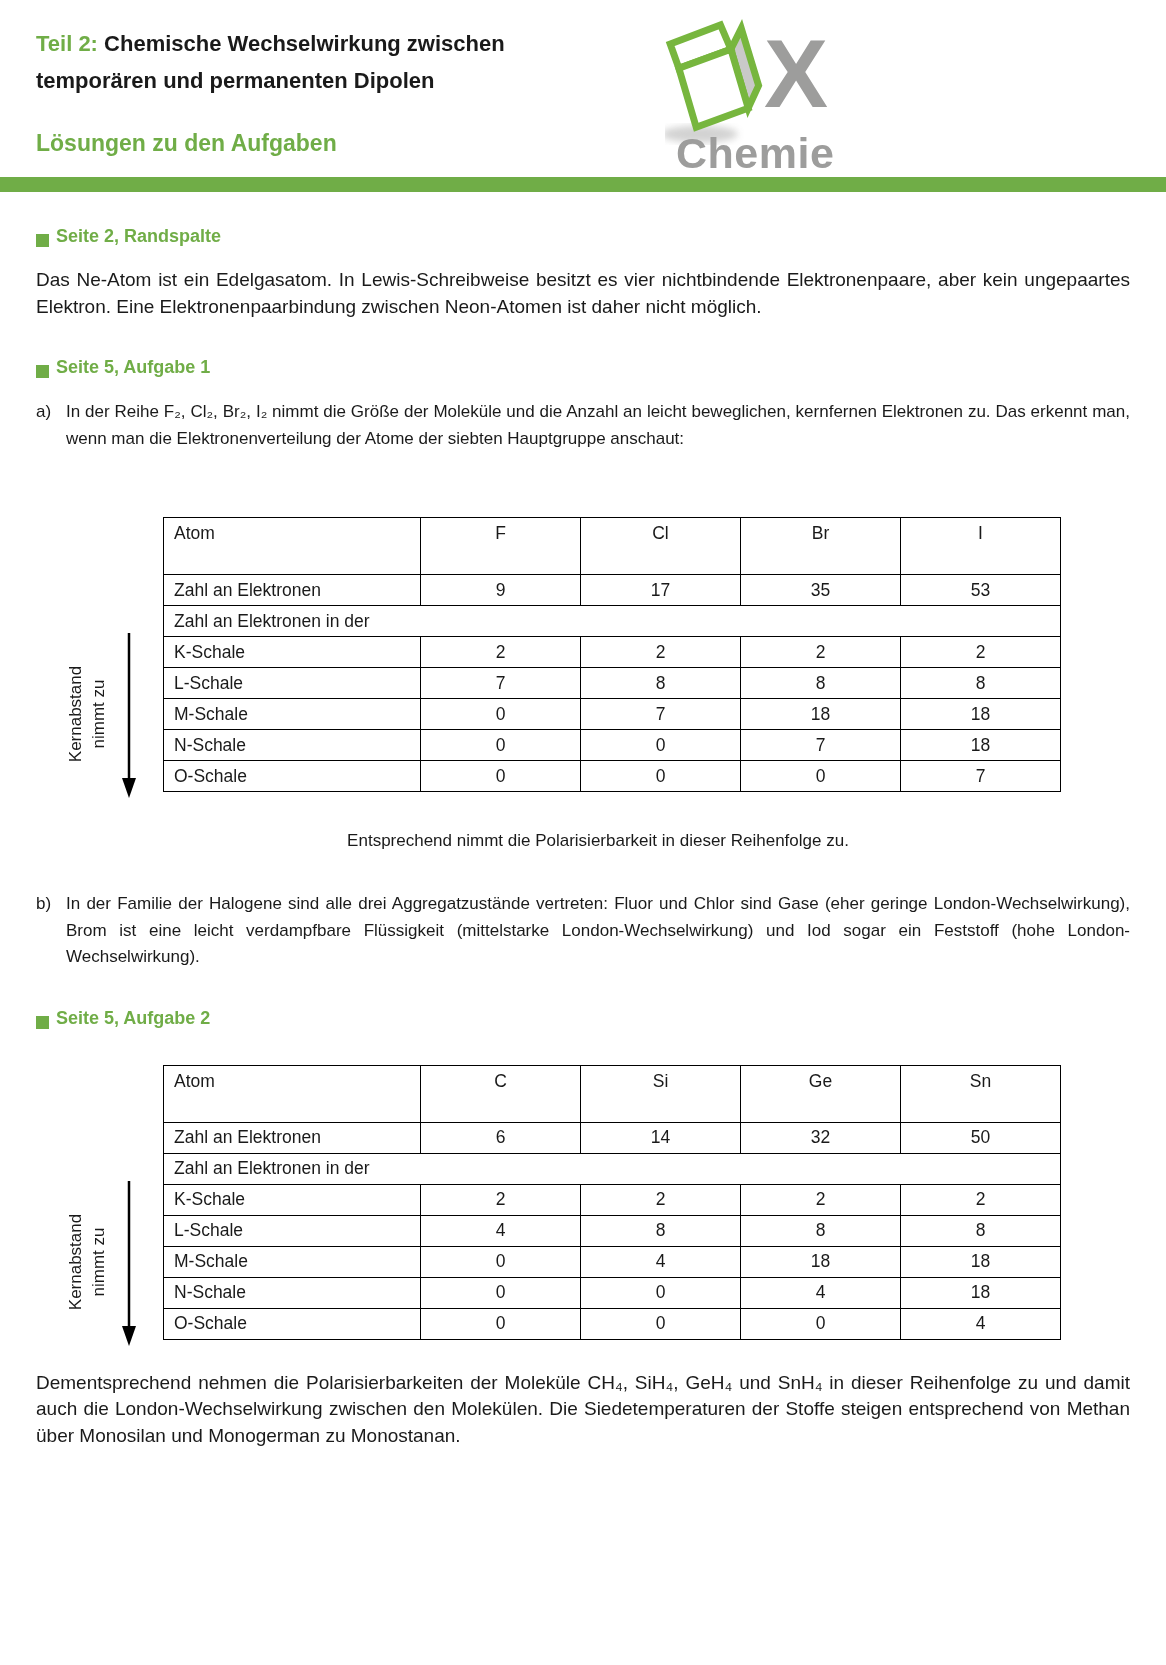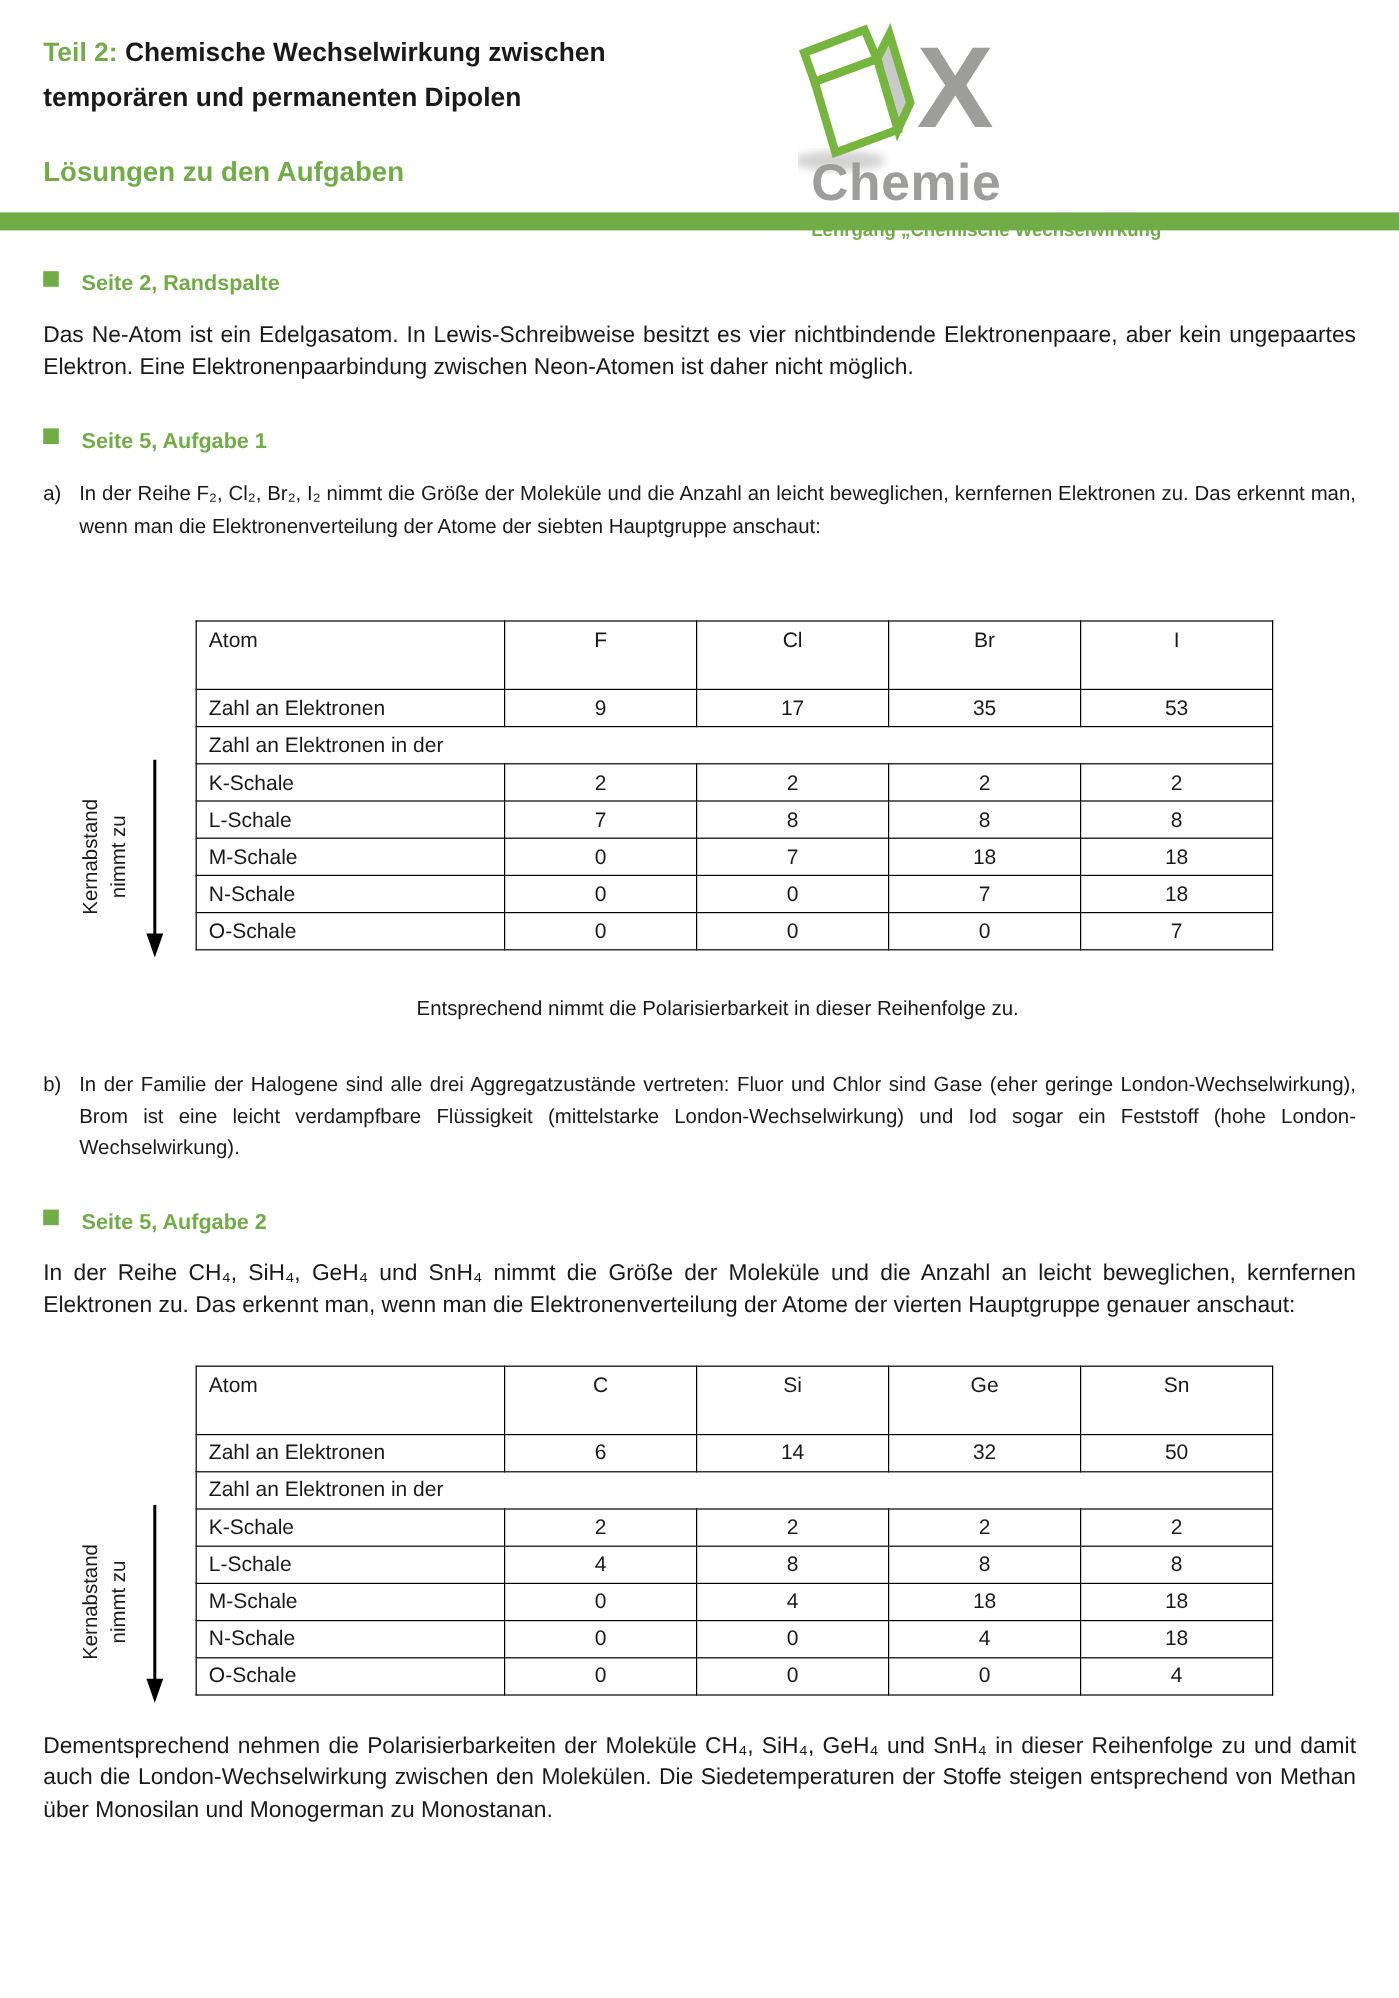--- a/index.html
+++ b/index.html
@@ -111,7 +111,6 @@
         <span class="logo-word">X</span>
       </div>
       <div class="logo-chemie">Chemie</div>
-      <div class="logo-tagline">Lehrgang „Chemische Wechselwirkung“</div>
     </div>
   </header>
 

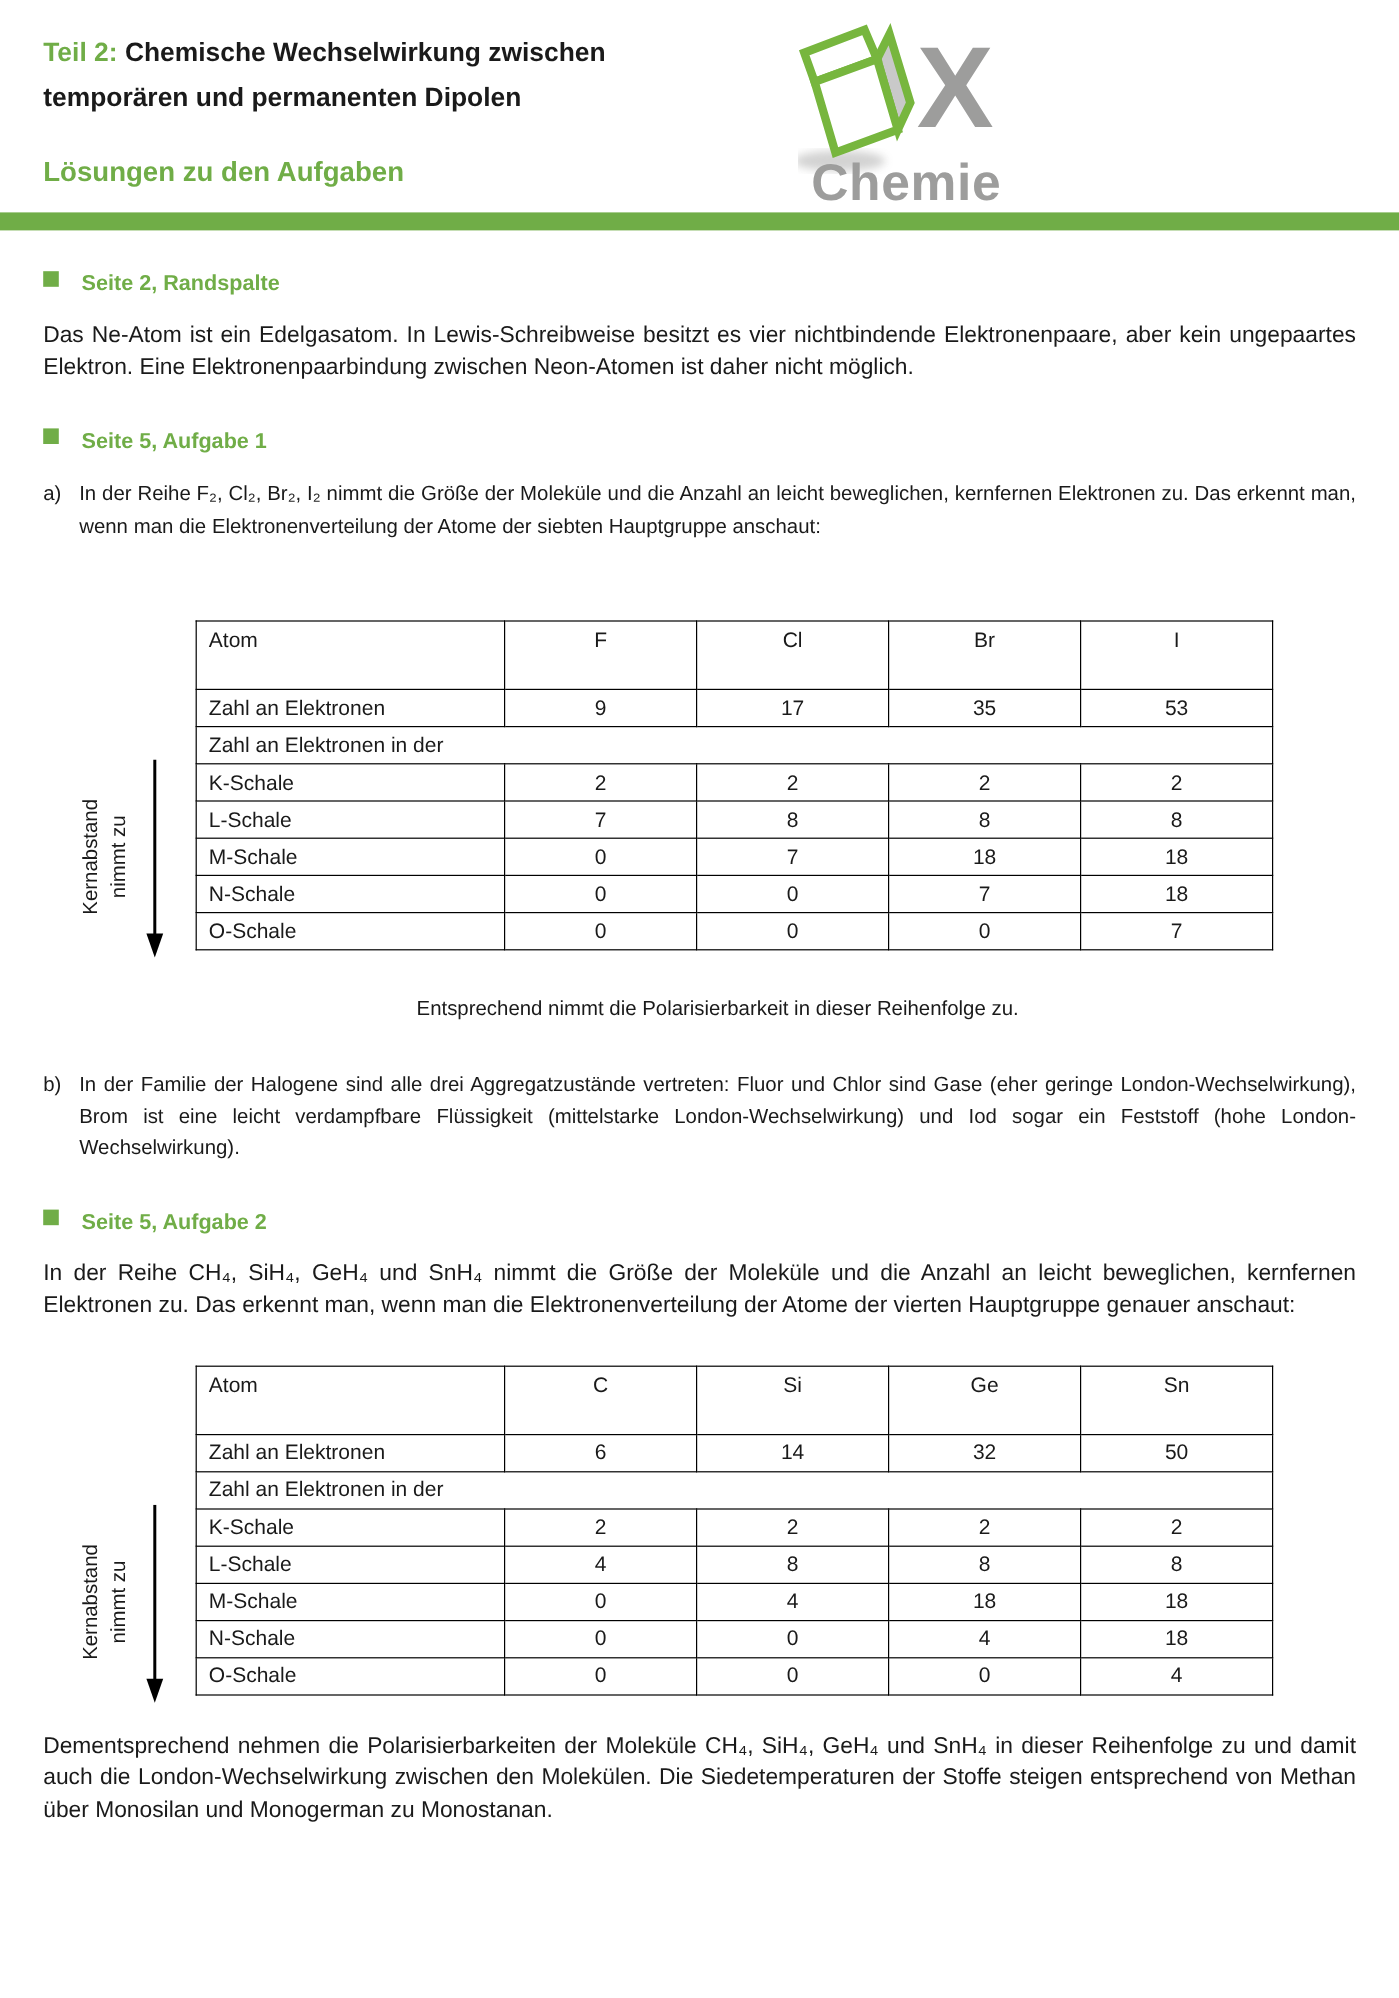--- a/index.html
+++ b/index.html
@@ -47,7 +47,7 @@
 
   
   .content { padding: 0 36px; }
-  .sec-head { display: flex; align-items: flex-start; gap: 19px; margin-top: 36px; }
+  .sec-head { display: flex; align-items: flex-end; gap: 7px; margin-top: 36px; }
   .sec-head.first { margin-top: 33px; }
   .bullet { width: 13px; height: 13px; background: #70ad47; flex: 0 0 auto; margin-top: 1px; }
   .sec-title { font-size: 18px; font-weight: bold; color: #70ad47; line-height: 22px; }

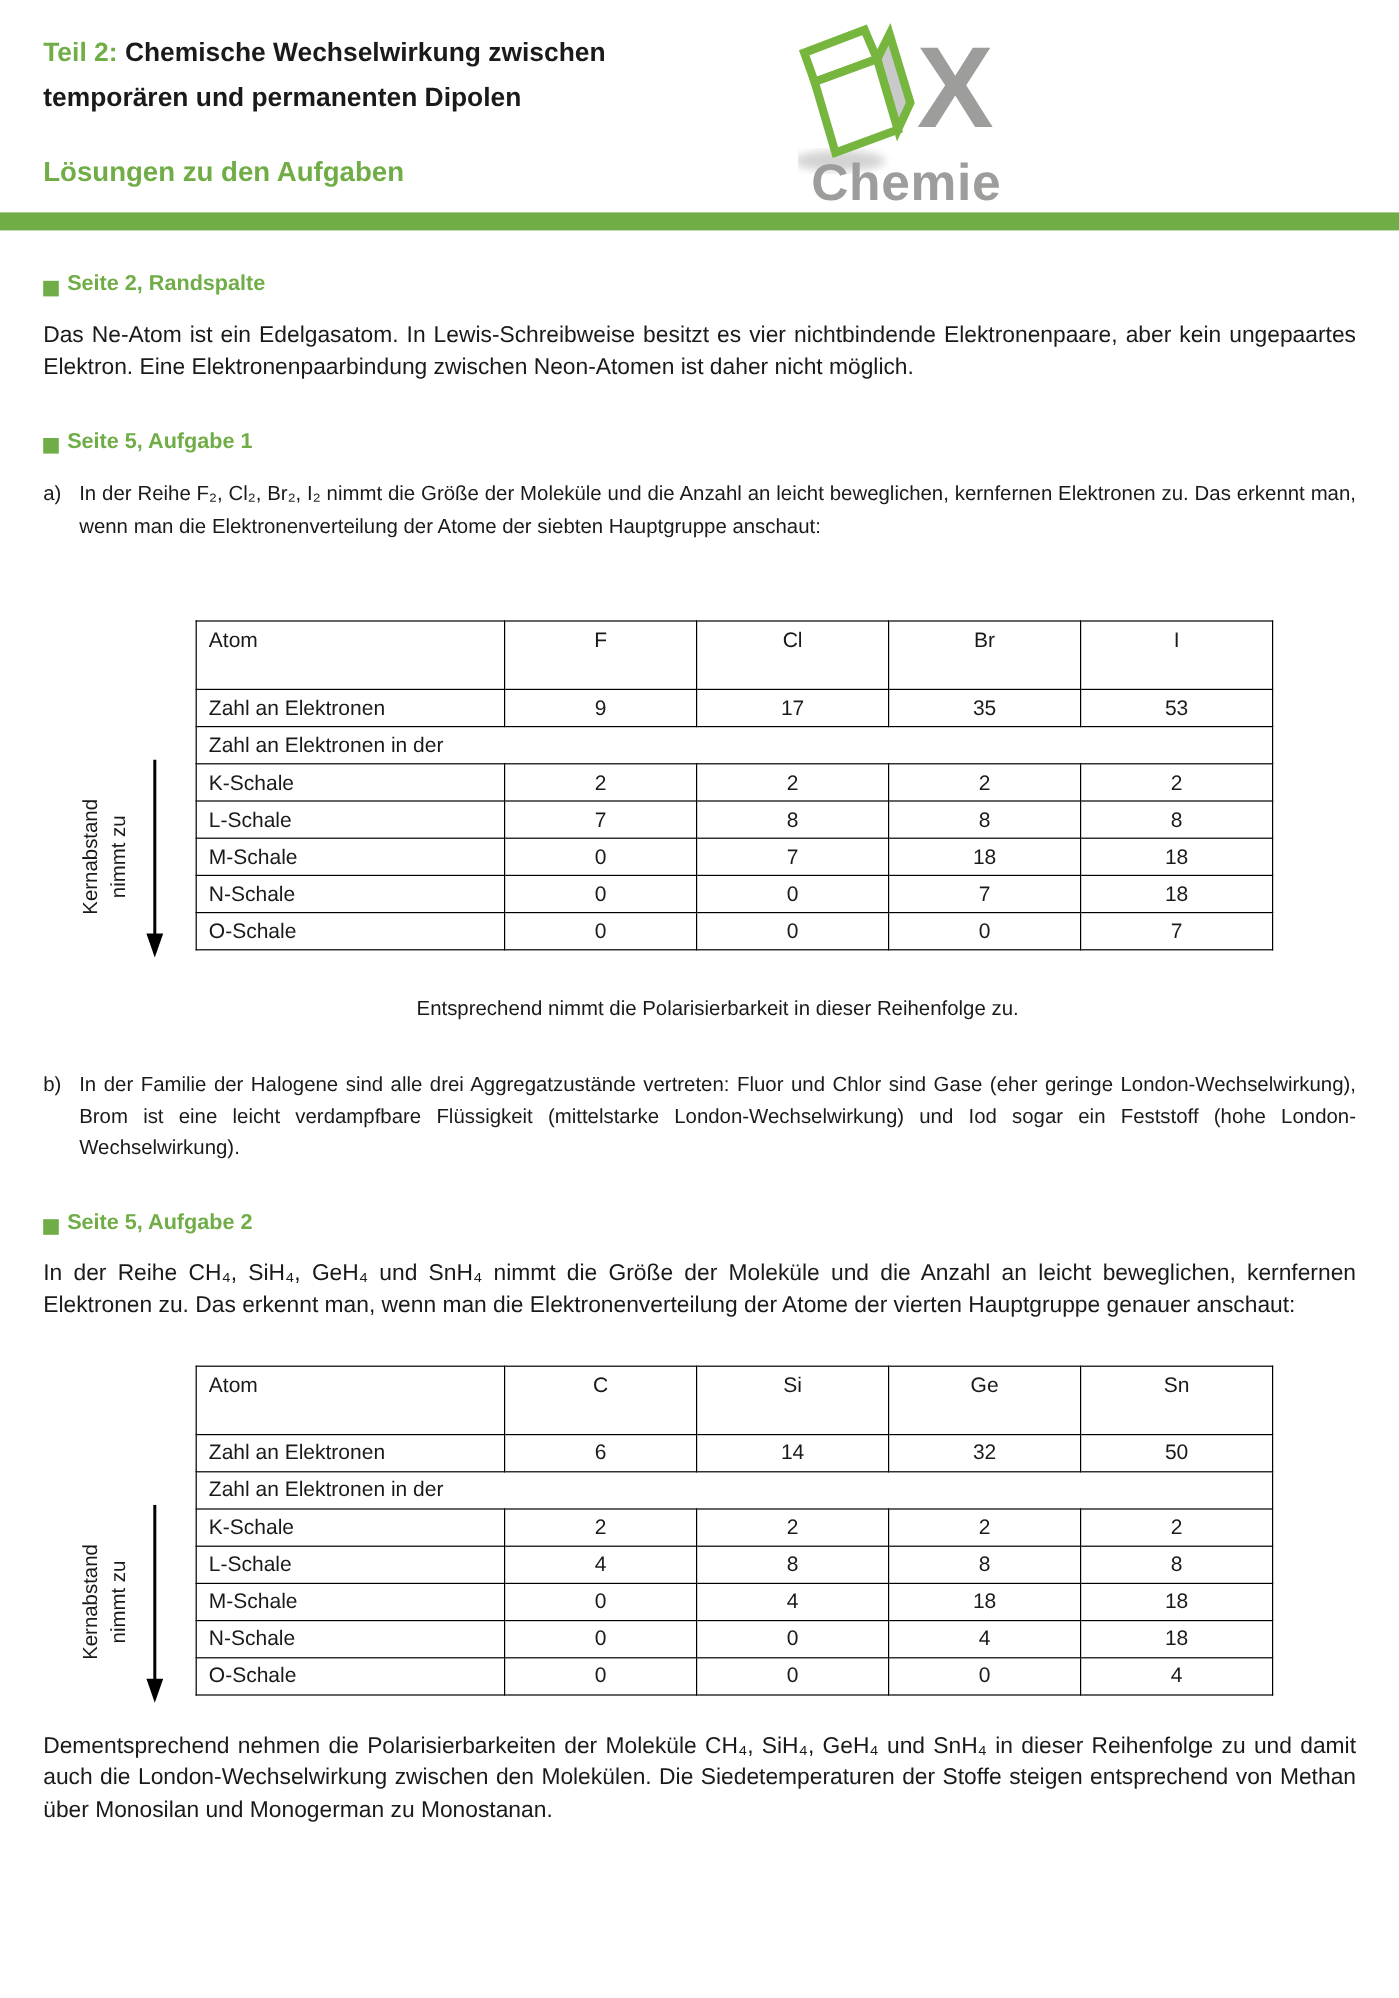--- a/index.html
+++ b/index.html
@@ -218,7 +218,6 @@
         <span class="sec-title">Seite 5, Aufgabe 2</span>
       </div>
 
-      <p class="body">In der Reihe CH₄, SiH₄, GeH₄ und SnH₄ nimmt die Größe der Moleküle und die Anzahl an leicht beweglichen, kernfernen Elektronen zu. Das erkennt man, wenn man die Elektronenverteilung der Atome der vierten Hauptgruppe genauer anschaut:</p>
 
       <div class="table-wrap t2">
         <div class="rot-label">

